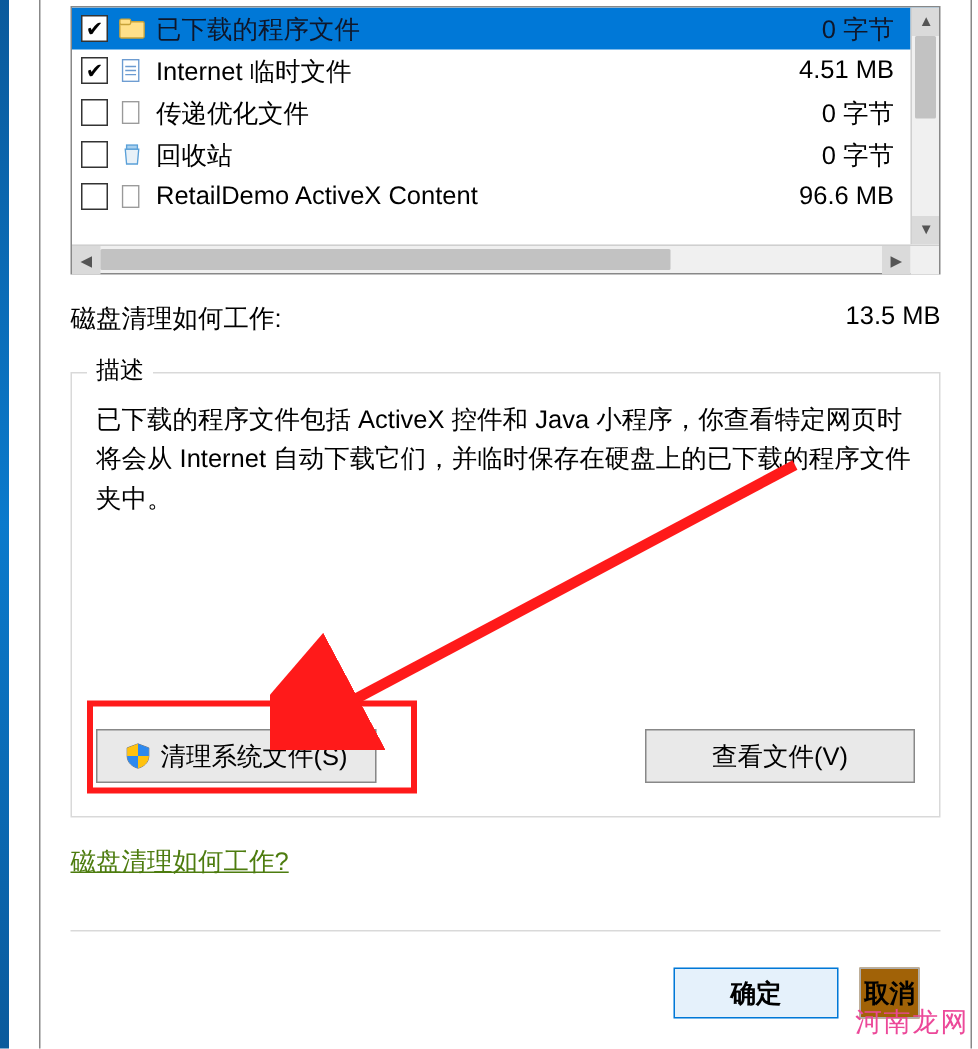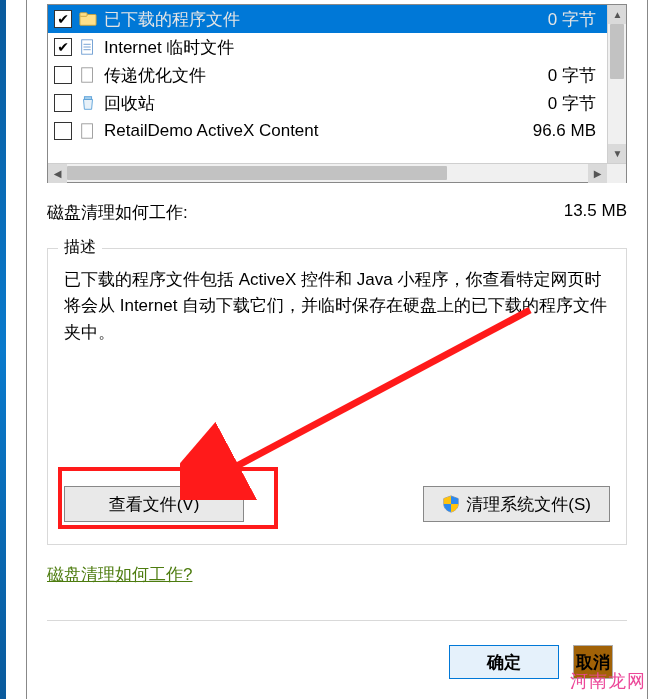--- a/index.html
+++ b/index.html
@@ -47,7 +47,7 @@
     padding: 0 6px 0 6px;
     font-size: 17px;
   }
-  .list-row.selected { background: #0078d7; color: #e5e5e5; }
+  .list-row.selected { background: #0078d7; color: #0f172a; }
   .cb {
     width: 18px; height: 18px;
     border: 1px solid #333;

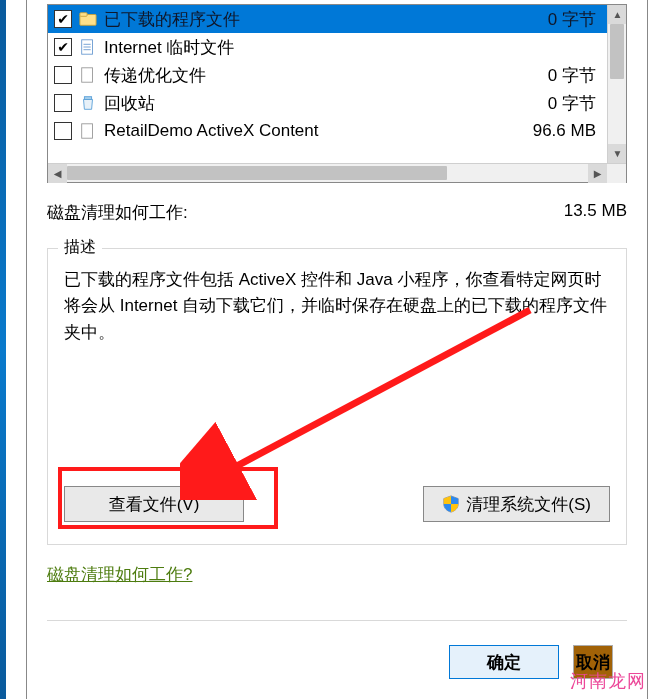--- a/index.html
+++ b/index.html
@@ -196,6 +196,7 @@
             </svg>
         </span>
         <span class="row-label">Internet 临时文件</span>
+        <span class="row-size">4.51 MB</span>
       </div>
 
       <div class="list-row">

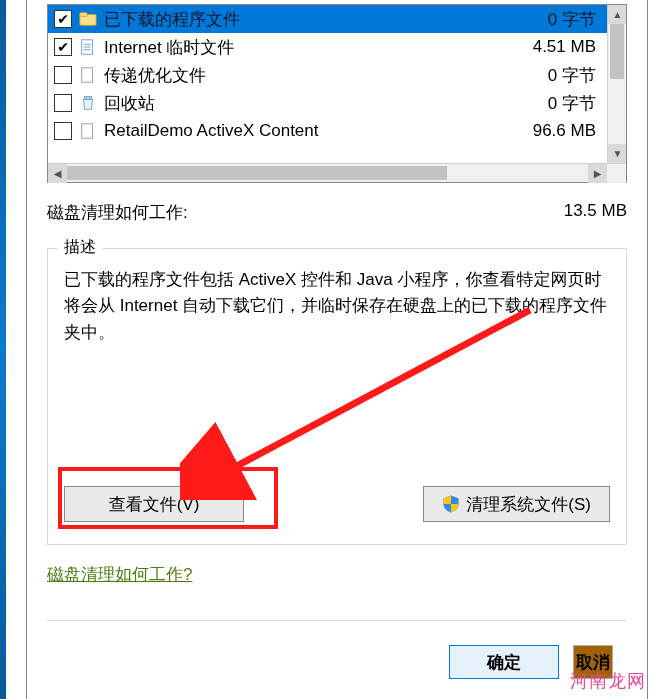--- a/index.html
+++ b/index.html
@@ -264,9 +264,6 @@
     <div class="desc-text">已下载的程序文件包括 ActiveX 控件和 Java 小程序，你查看特定网页时将会从 Internet 自动下载它们，并临时保存在硬盘上的已下载的程序文件夹中。</div>
 
     <div class="btn-row">
-      <div class="btn">
-        <span>查看文件(V)</span>
-      </div>
       <div class="btn" style="position:relative;">
         <span class="shield">
           <svg viewBox="0 0 20 20" width="18" height="18">
@@ -278,6 +275,9 @@
           </svg>
         </span>
         <span>清理系统文件(S)</span>
+      </div>
+      <div class="btn">
+        <span>查看文件(V)</span>
       </div>
     </div>
   </div>

